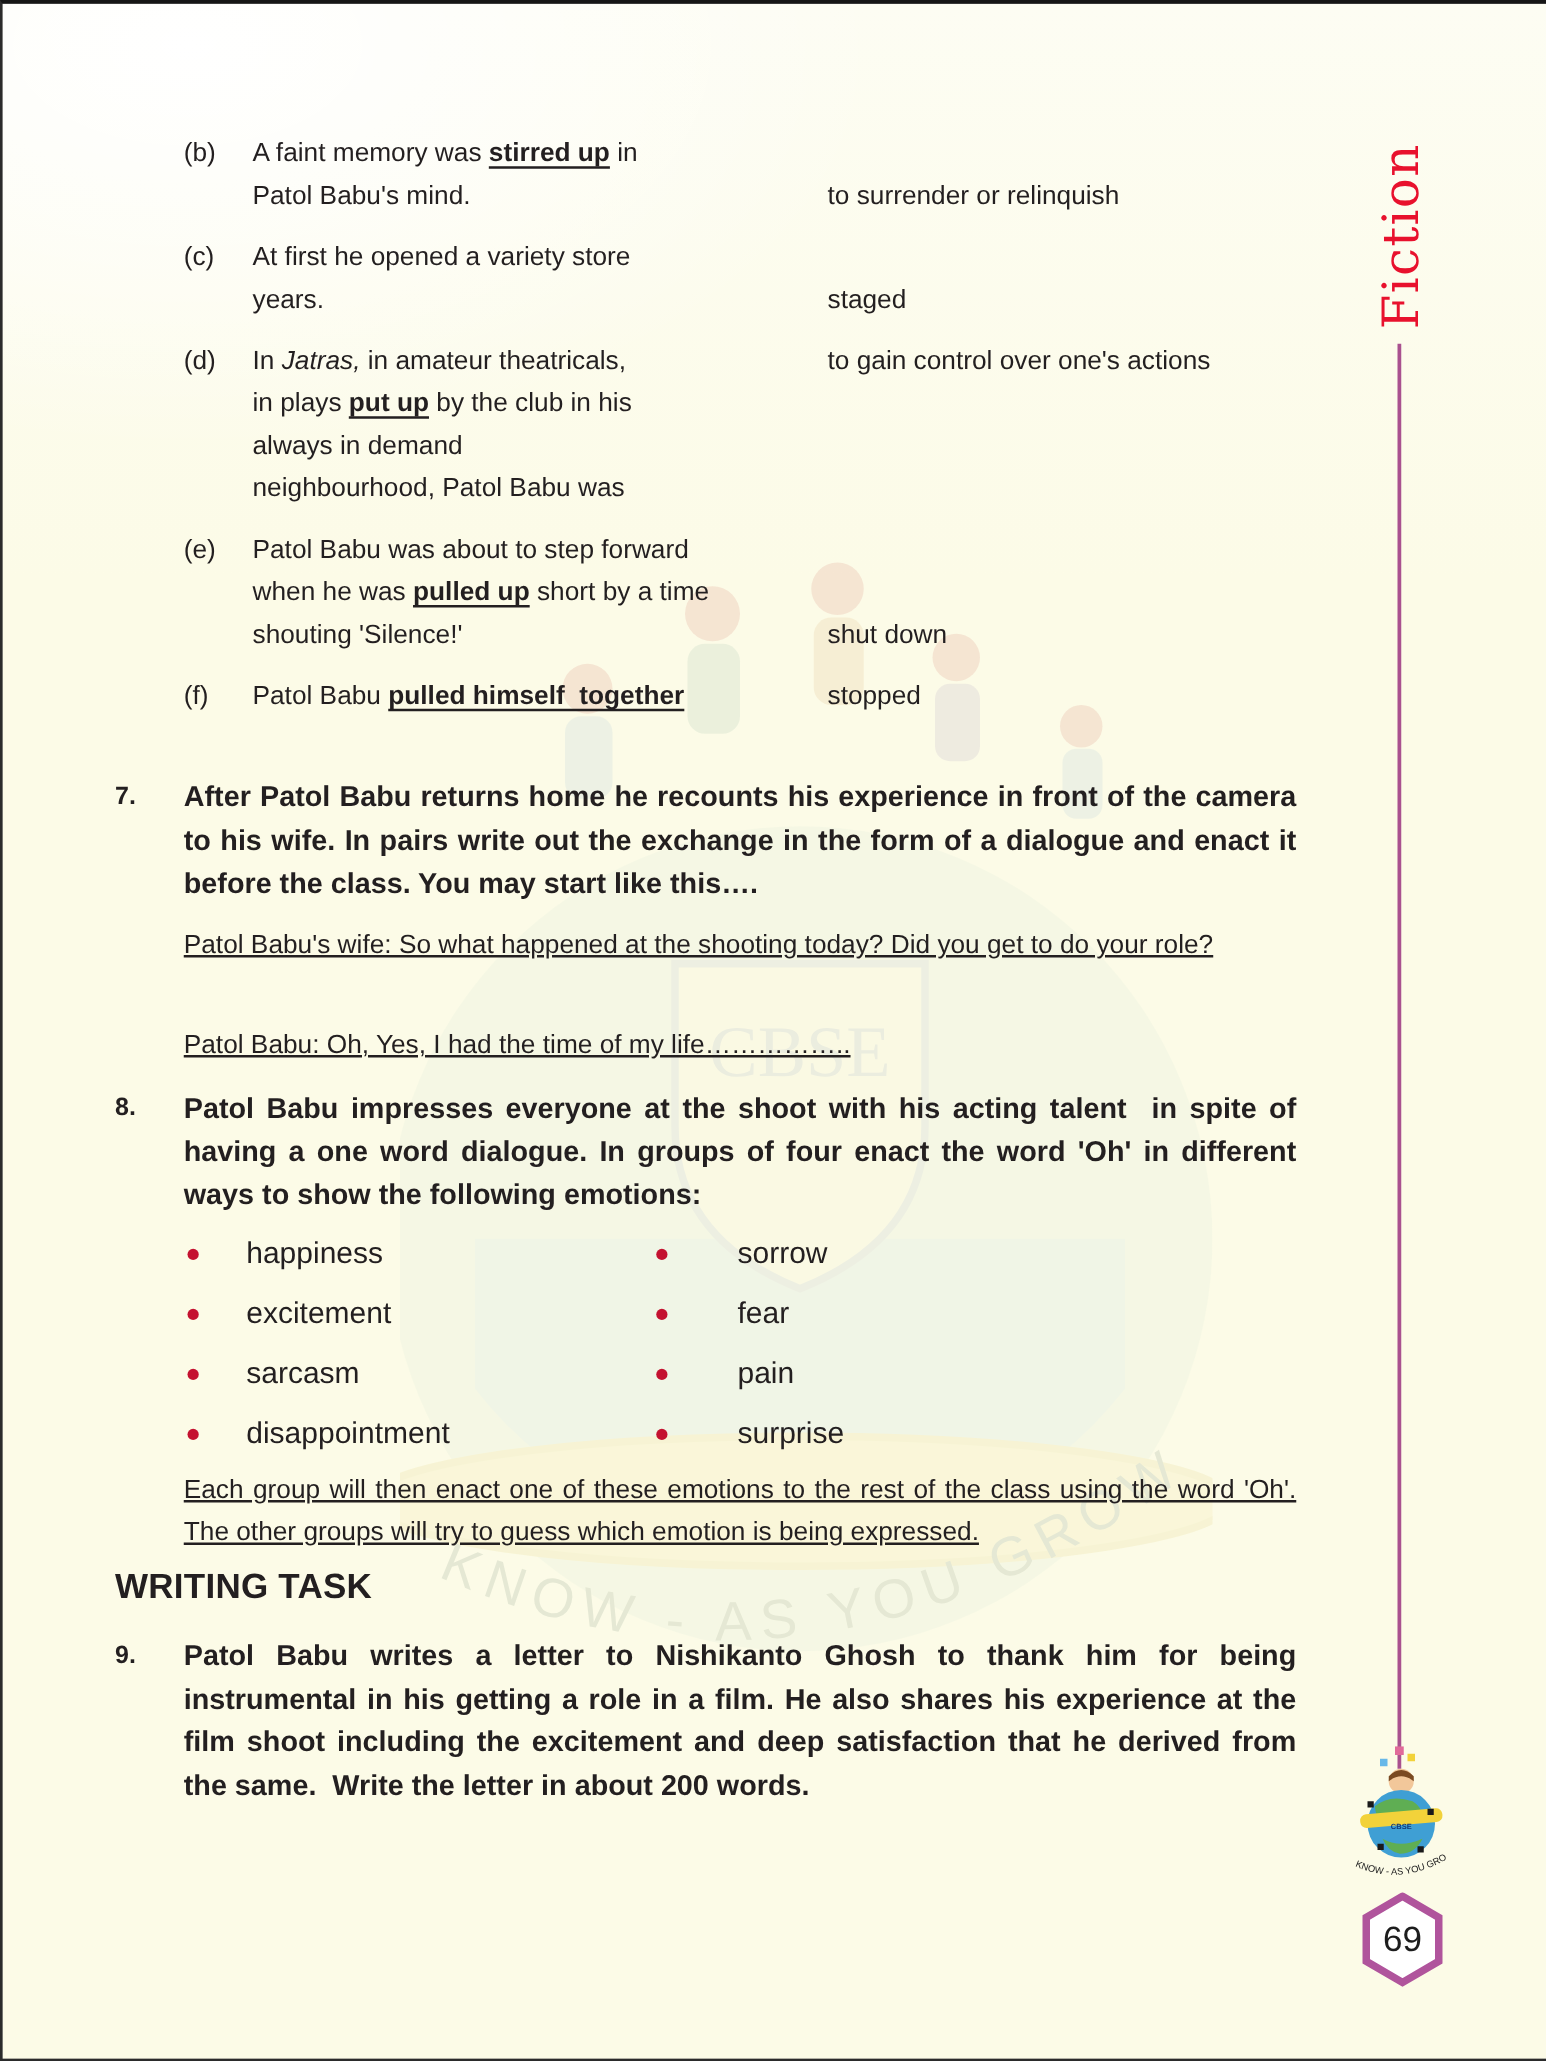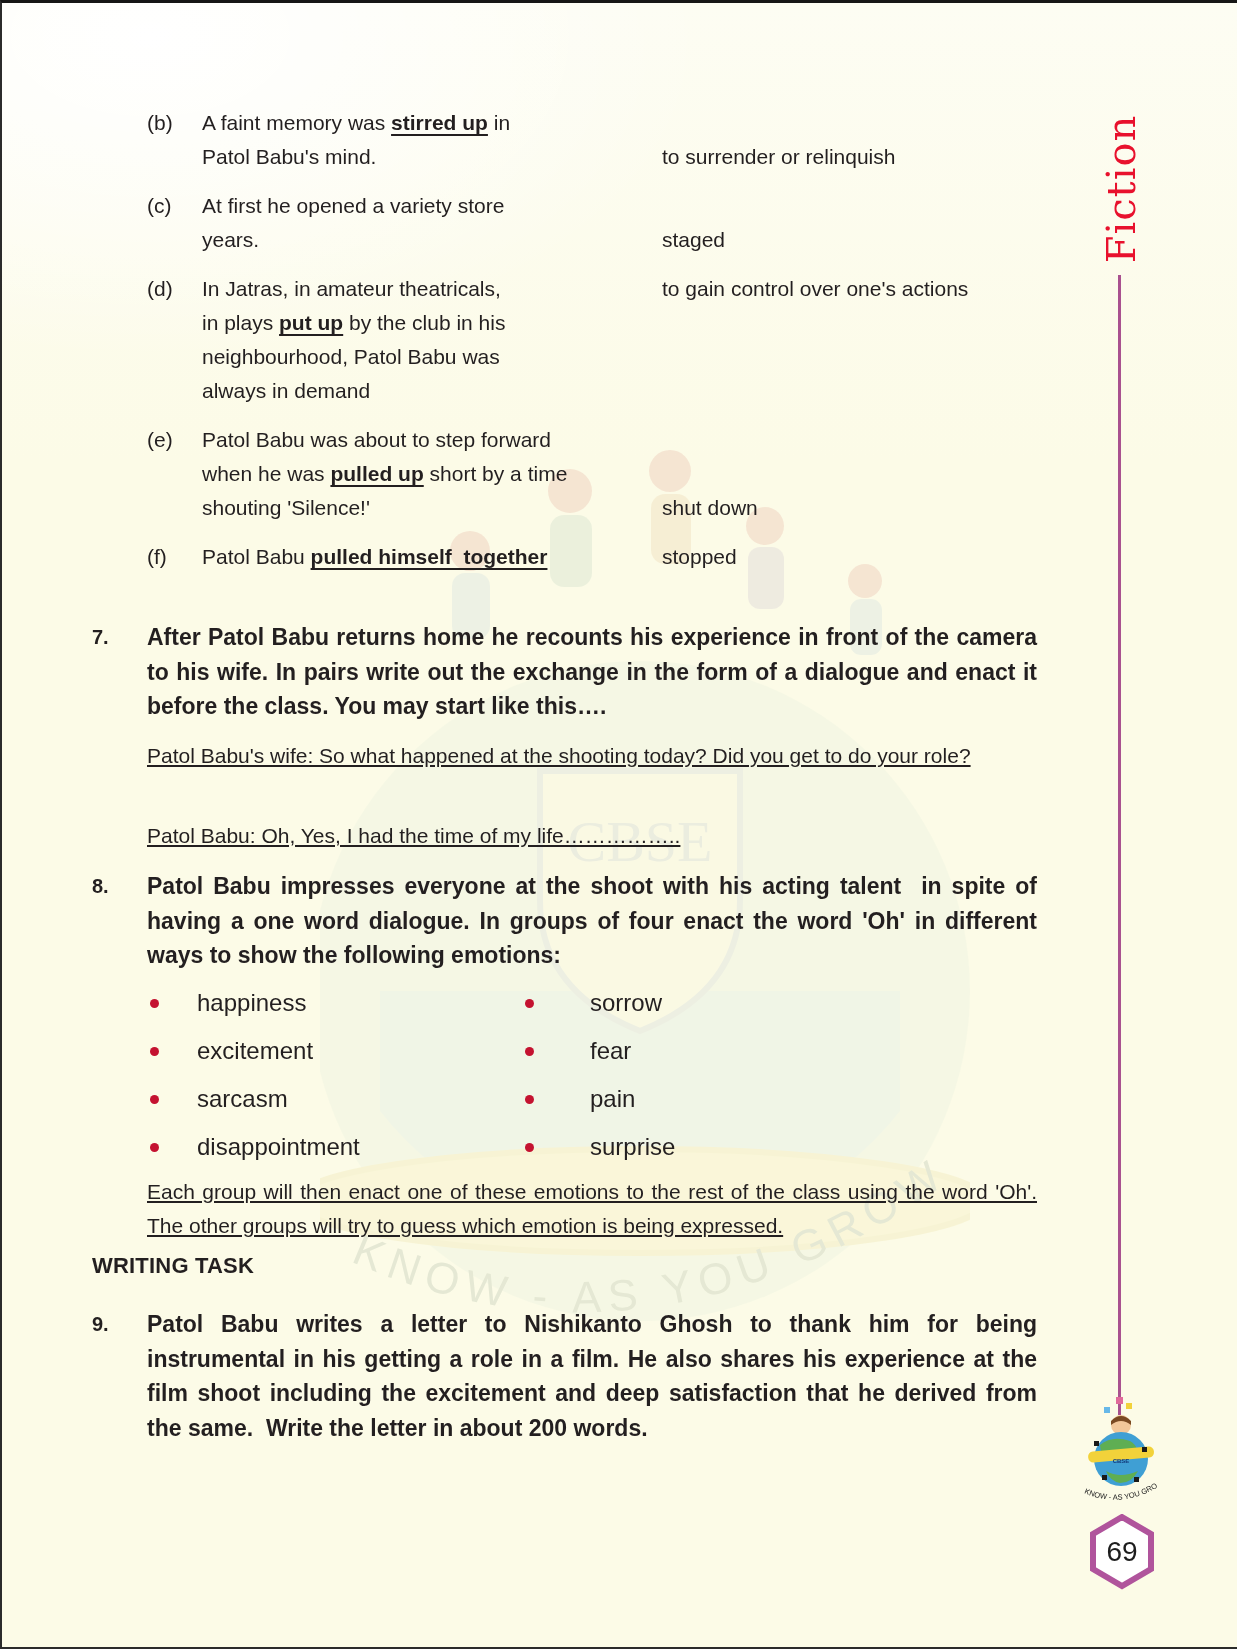--- a/index.html
+++ b/index.html
@@ -32,7 +32,7 @@
   .cell-right{}
   .b{font-weight:bold;}
   .u{text-decoration:underline;text-decoration-thickness:2px;text-underline-offset:4px;}
-  .i{margin-top:12px;}
+  .i{font-style:italic;margin-top:12px;}
 
   
   .q{position:absolute;left:90px;width:945px;display:grid;grid-template-columns:55px 890px;}

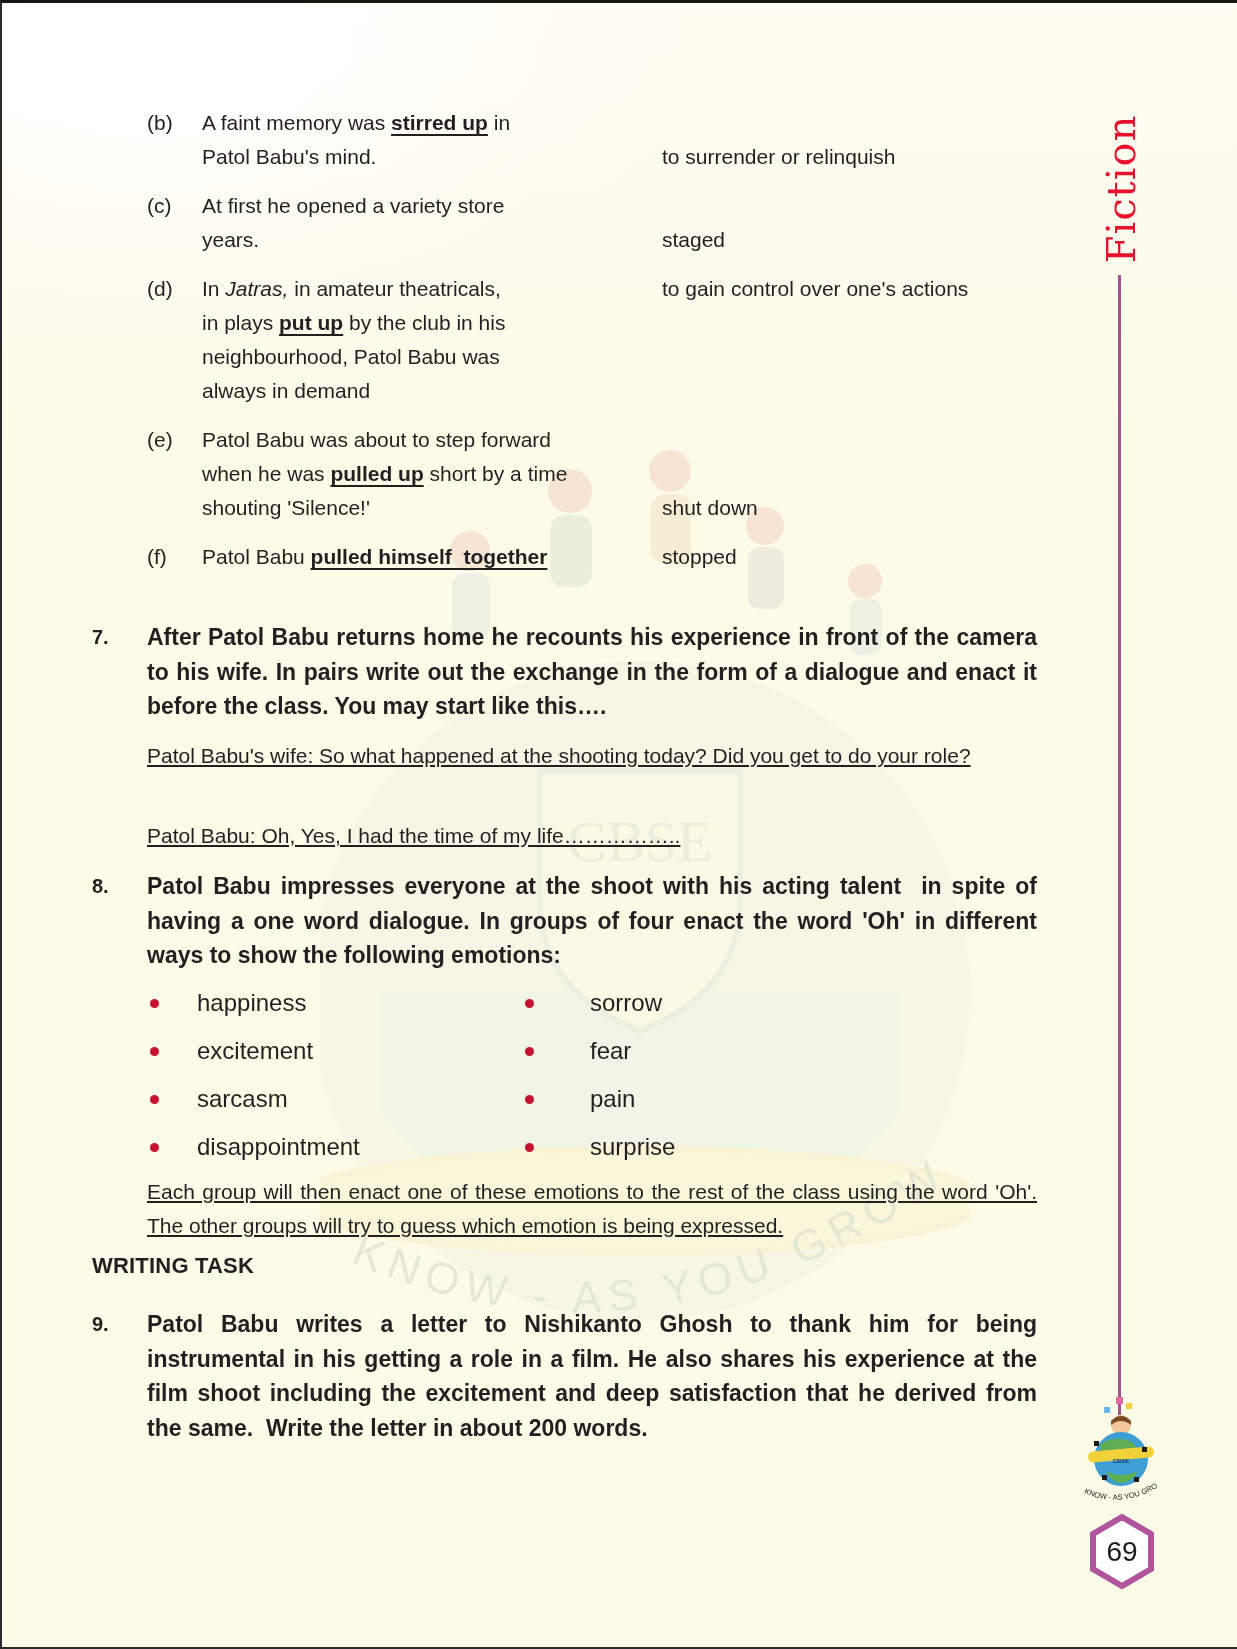--- a/index.html
+++ b/index.html
@@ -146,12 +146,12 @@
         </div>
         <div class="match-line">
           <span class="cell-label"></span>
+          <span class="cell-left"><span>always in demand</span></span>
+          <span class="cell-right"></span>
+        </div>
+        <div class="match-line">
+          <span class="cell-label"></span>
           <span class="cell-left"><span>neighbourhood, Patol Babu was</span></span>
-          <span class="cell-right"></span>
-        </div>
-        <div class="match-line">
-          <span class="cell-label"></span>
-          <span class="cell-left"><span>always in demand</span></span>
           <span class="cell-right"></span>
         </div>
       </div>

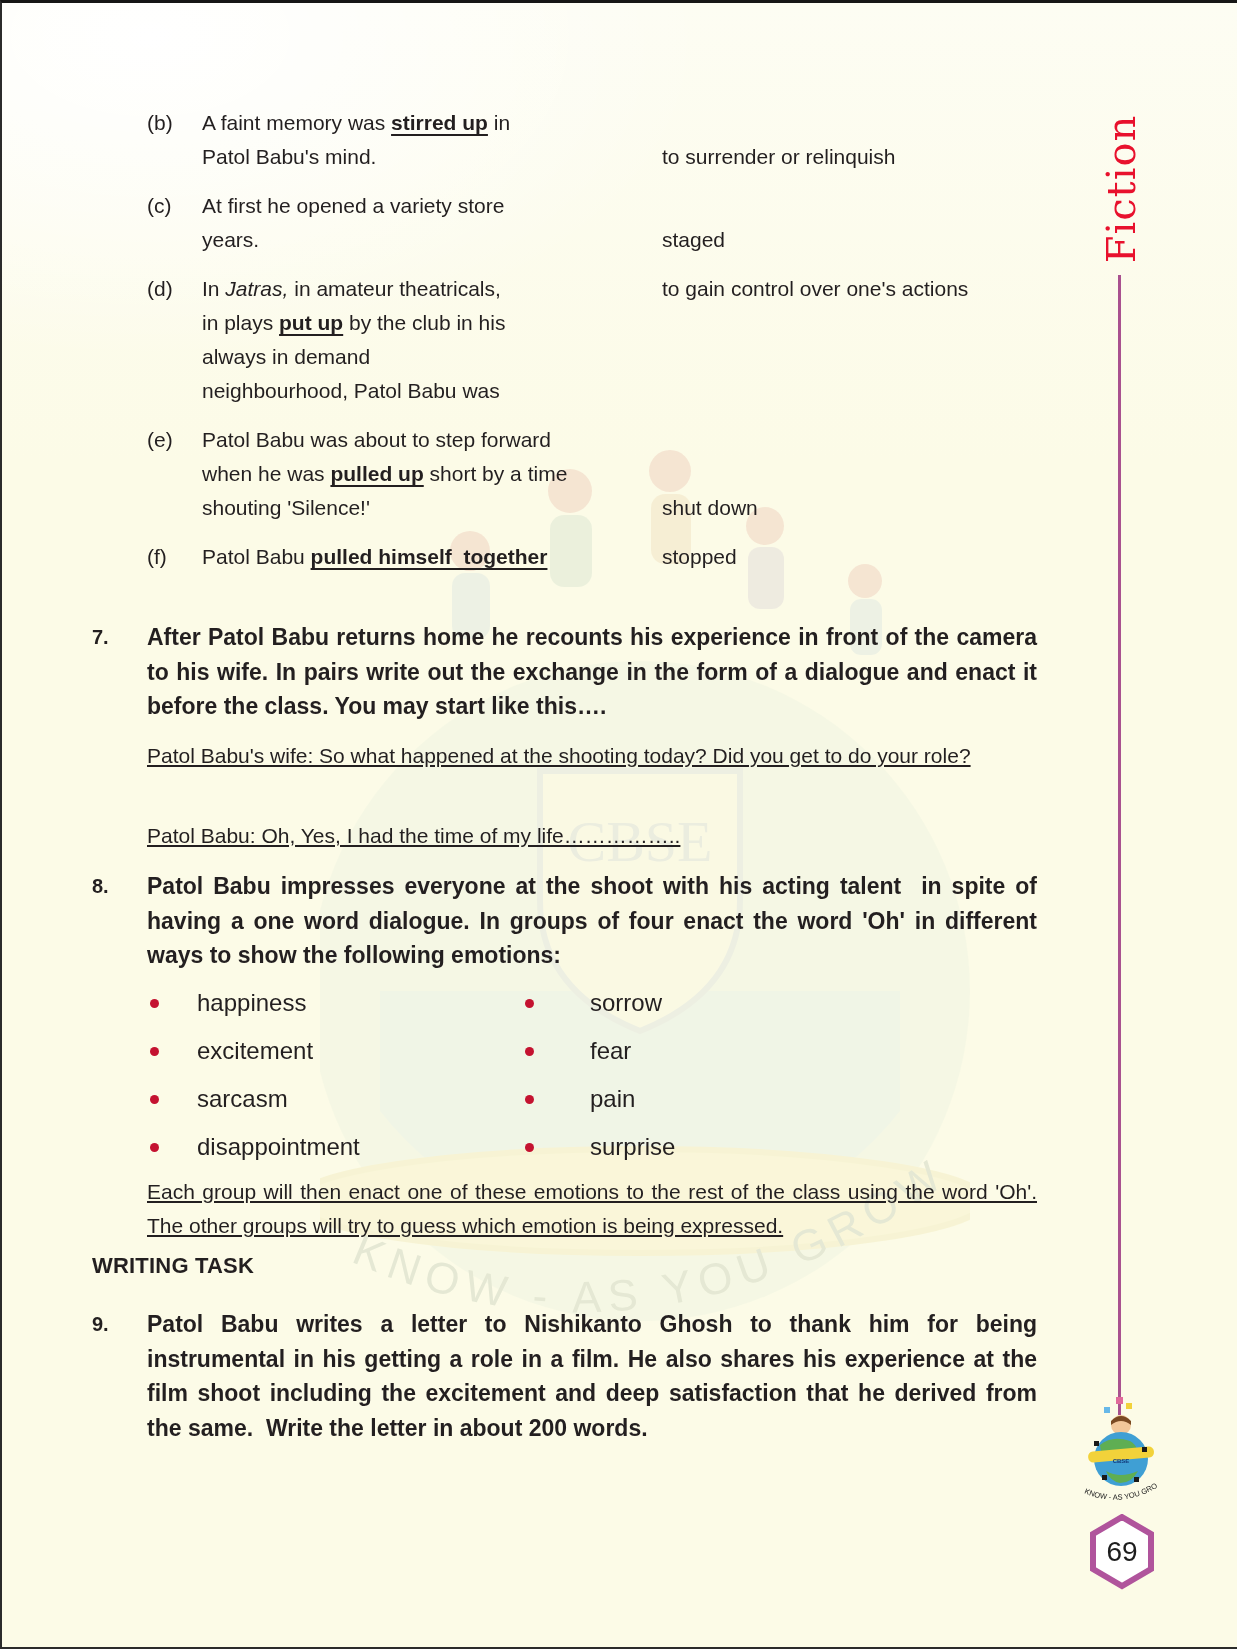--- a/index.html
+++ b/index.html
@@ -55,7 +55,7 @@
   .em-text{font-size:24px;}
 
   
-  .wtask{position:absolute;left:90px;top:1250px;font-size:22px;font-weight:bold;letter-spacing:.2px;}
+  .wtask{position:absolute;left:90px;top:1250px;font-size:28px;font-weight:bold;letter-spacing:.2px;}
 
   
   .chapter-tab{

